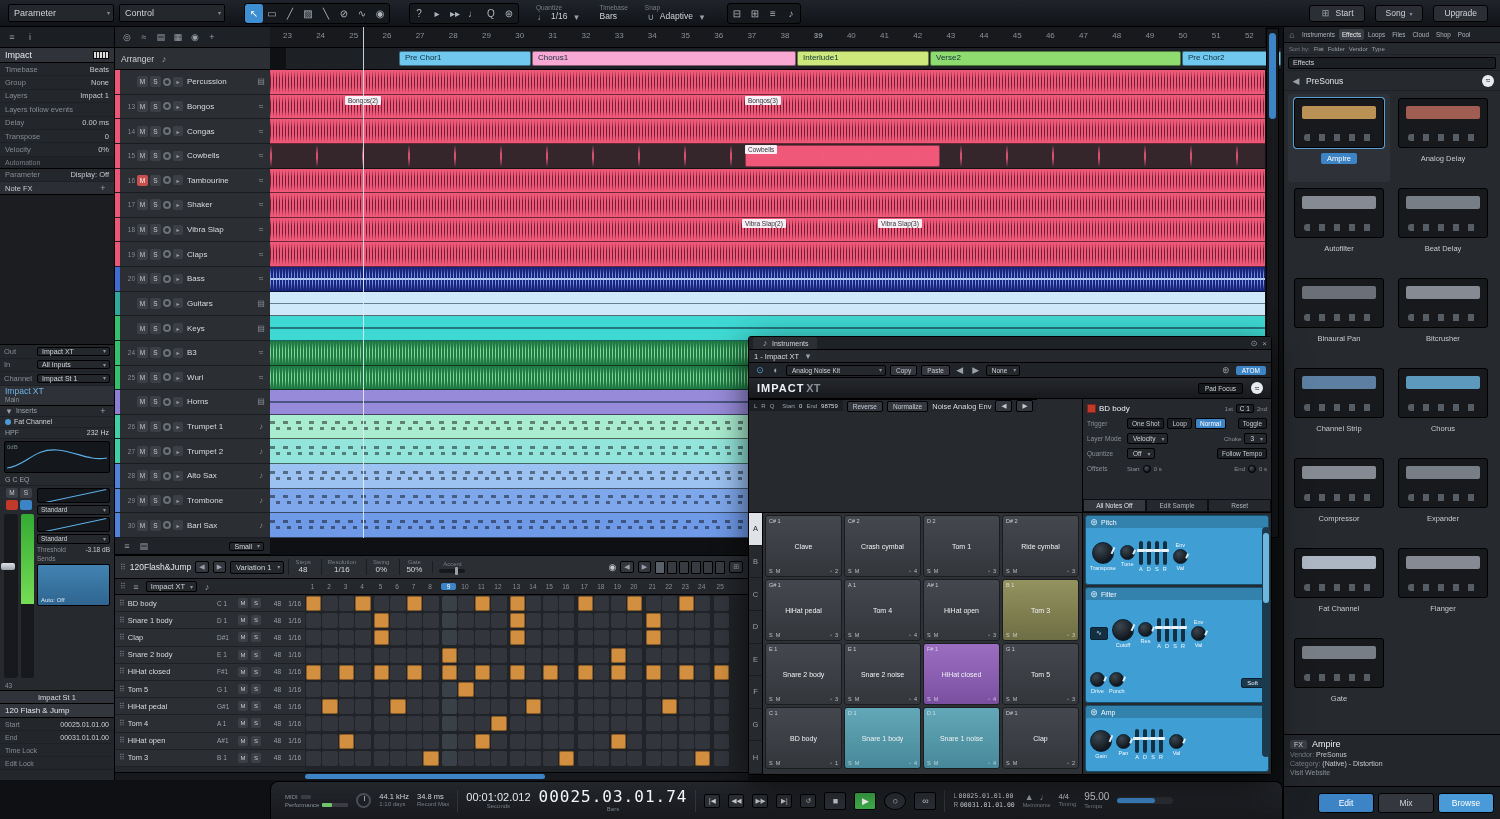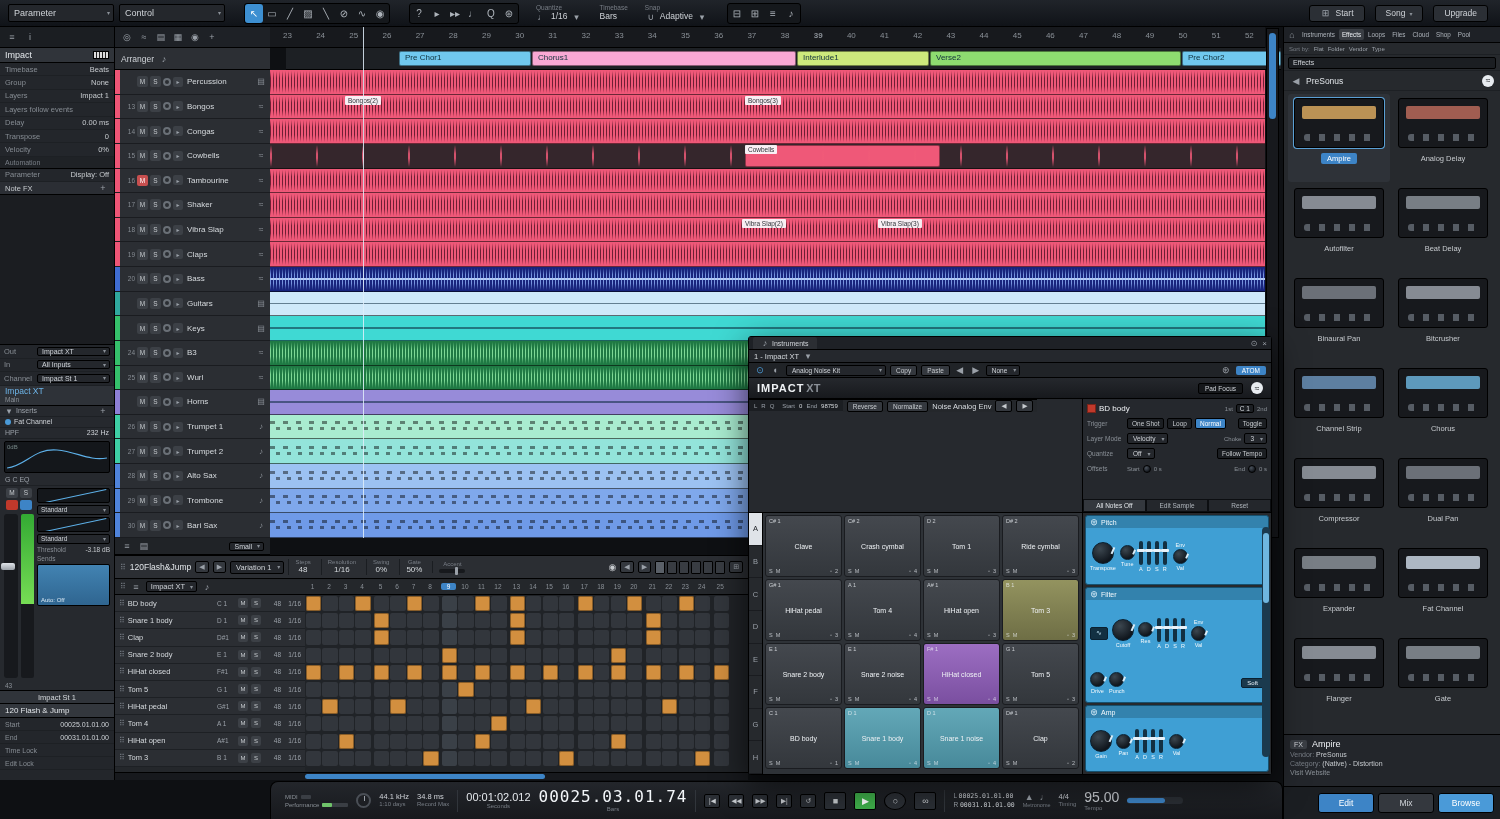--- a/index.html
+++ b/index.html
@@ -1926,13 +1926,6 @@
           <div class="plug-name">Compressor</div>
         </div>
 
-        <div class="plug">
-          <div class="plug-img">
-            <div class="plug-accent" style="background: rgb(122, 128, 136);"></div>
-            <div class="plug-knobs"></div>
-          </div>
-          <div class="plug-name">Dual Pan</div>
-        </div>
 
         <div class="plug">
           <div class="plug-img">

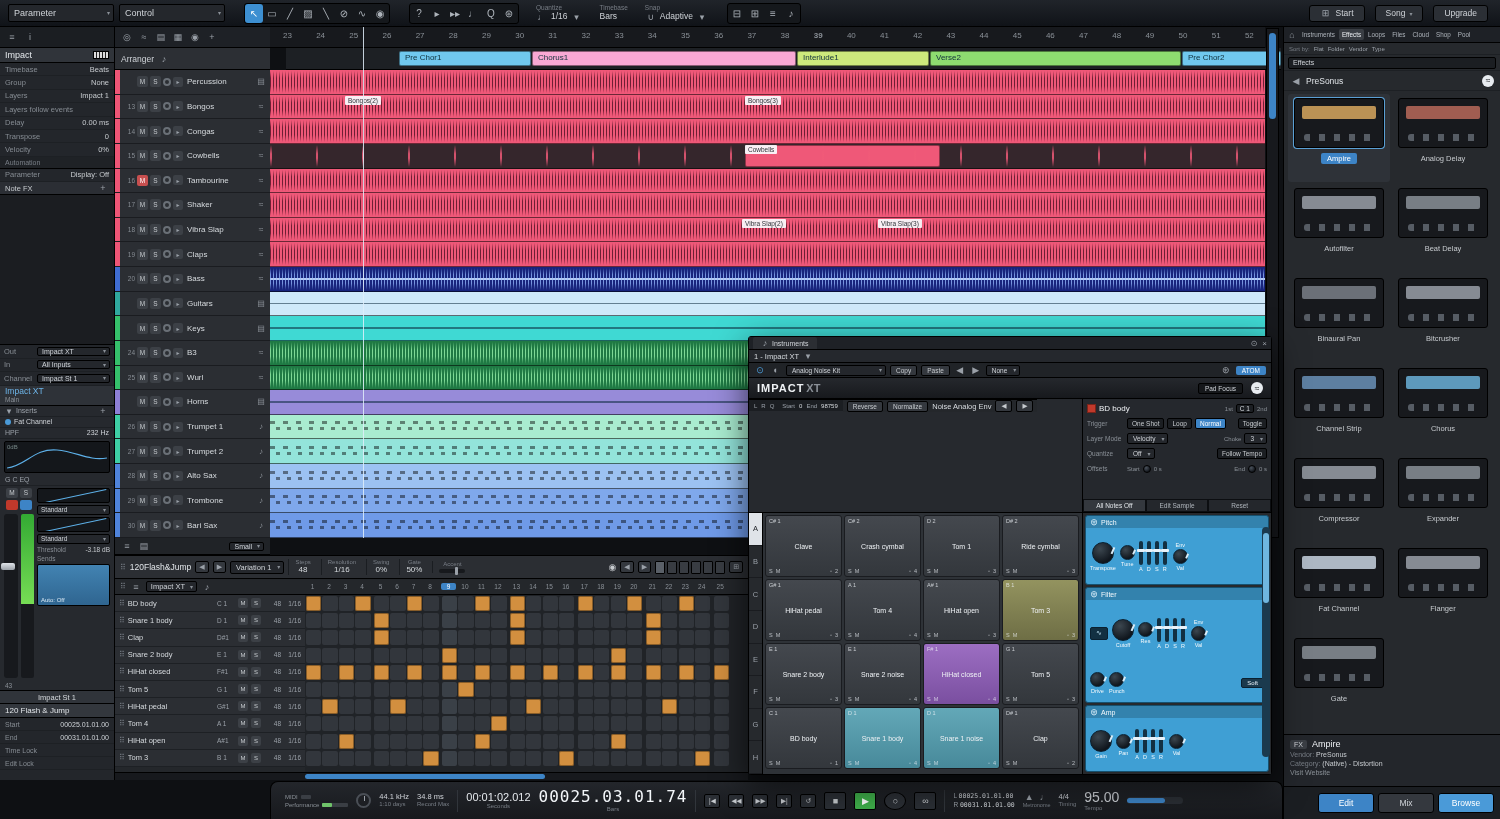--- a/index.html
+++ b/index.html
@@ -2042,7 +2042,7 @@
         <span class="u">Timing</span>
     </div>
     <div class="tp-stat">
-      <span class="v" style="font-size:14px">95.00</span>
+      <span class="v" style="font-size:10px">95.00</span>
         <span class="u">Tempo</span>
     </div>
     <div class="volsl"></div>

